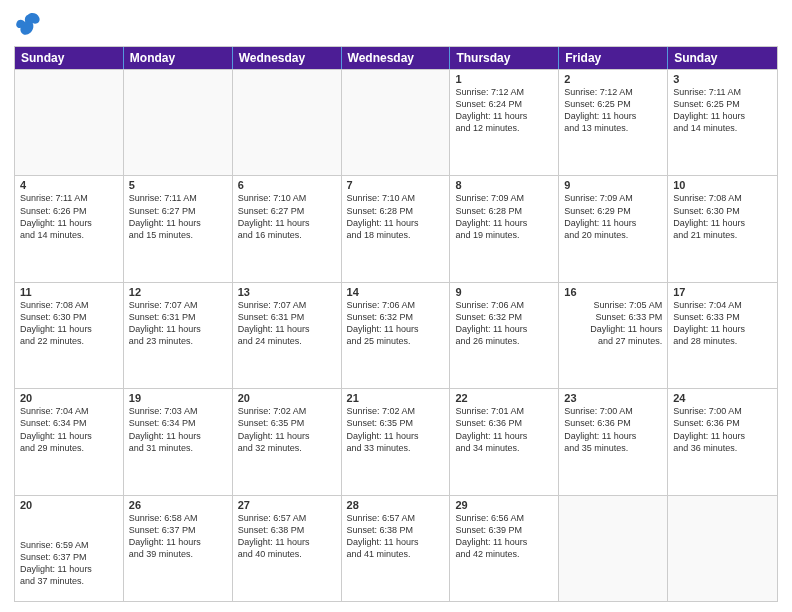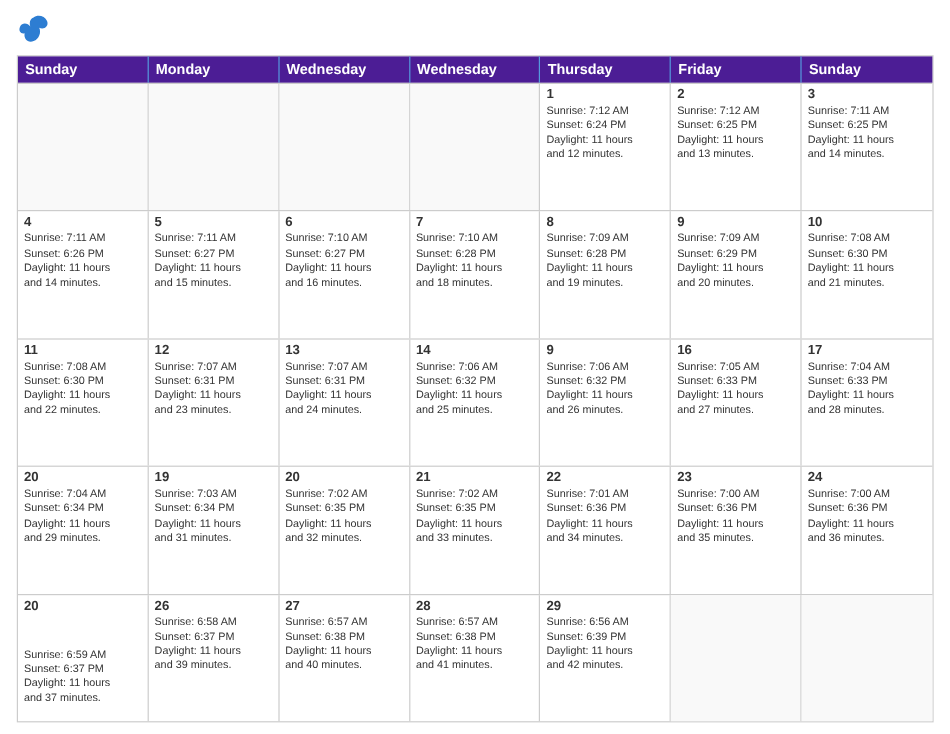--- a/index.html
+++ b/index.html
@@ -259,7 +259,7 @@
           </div>
           <div class="cal-cell">
             <span class="day-num">16</span>
-            <div class="cell-text" style="white-space: pre-line;">Sunrise: 7:05 AM
+            <div class="cell-text" style="white-space: pre-line; text-align: right;">Sunrise: 7:05 AM
 Sunset: 6:33 PM
 Daylight: 11 hours
 and 27 minutes.</div>

